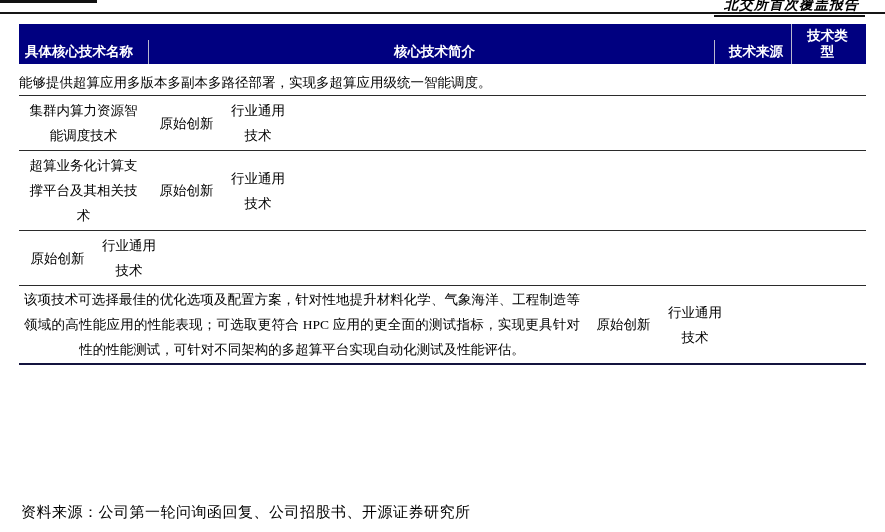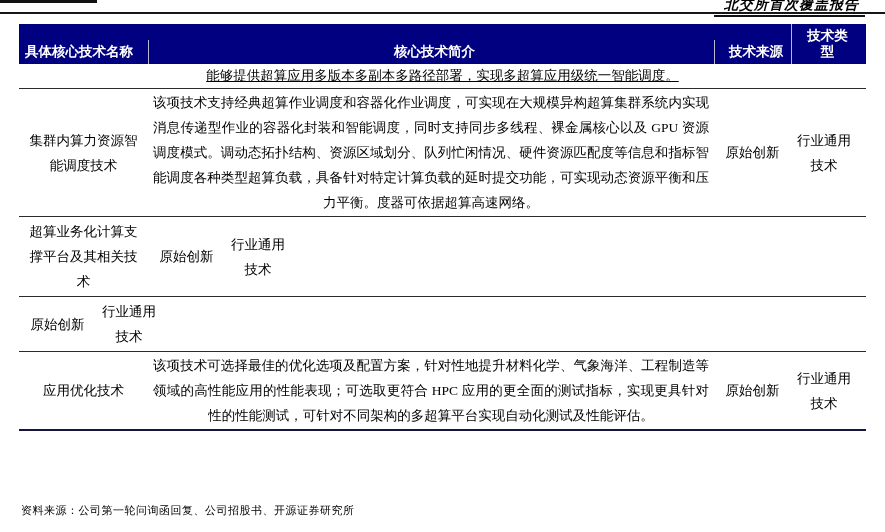--- a/index.html
+++ b/index.html
@@ -32,7 +32,7 @@
 
   .cont-row{
     border-bottom:1.5px solid #2b2b2b;
-    text-align:center;line-height:17px;padding:3px 0 4px 0;text-decoration:underline;
+    text-align:left;line-height:17px;padding:10px 0 4px 0;
   }
   .trow{display:flex;border-bottom:1.5px solid #2b2b2b;}
   .trow:last-of-type{border-bottom:2.5px solid #14143f;}

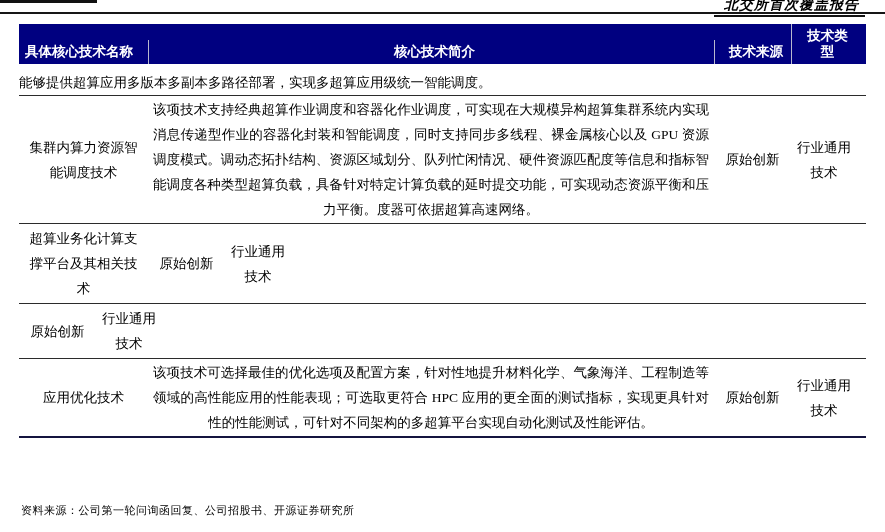--- a/index.html
+++ b/index.html
@@ -66,7 +66,6 @@
 
   <div class="trow">
     <div class="td td-name c-name">集群内算力资源智能调度技术</div>
-    <div class="td td-desc c-desc">该项技术支持经典超算作业调度和容器化作业调度，可实现在大规模异构超算集群系统内实现消息传递型作业的容器化封装和智能调度，同时支持同步多线程、裸金属核心以及 GPU 资源调度模式。调动态拓扑结构、资源区域划分、队列忙闲情况、硬件资源匹配度等信息和指标智能调度各种类型超算负载，具备针对特定计算负载的延时提交功能，可实现动态资源平衡和压力平衡。度器可依据超算高速网络。</div>
     <div class="td td-source c-source">原始创新</div>
     <div class="td td-type c-type">行业通用技术</div>
   </div>

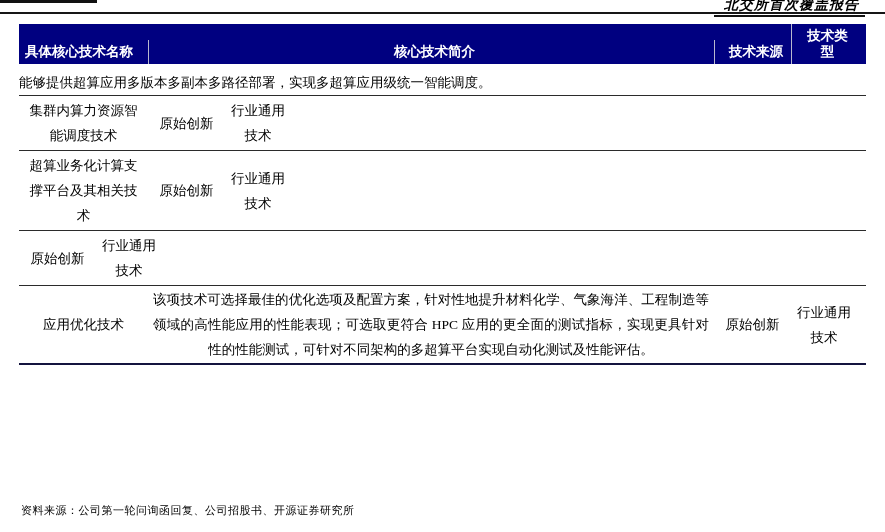--- a/index.html
+++ b/index.html
@@ -82,7 +82,6 @@
   </div>
 
   <div class="trow">
-    <div class="td td-name c-name">应用优化技术</div>
     <div class="td td-desc c-desc">该项技术可选择最佳的优化选项及配置方案，针对性地提升材料化学、气象海洋、工程制造等领域的高性能应用的性能表现；可选取更符合 HPC 应用的更全面的测试指标，实现更具针对性的性能测试，可针对不同架构的多超算平台实现自动化测试及性能评估。</div>
     <div class="td td-source c-source">原始创新</div>
     <div class="td td-type c-type">行业通用技术</div>

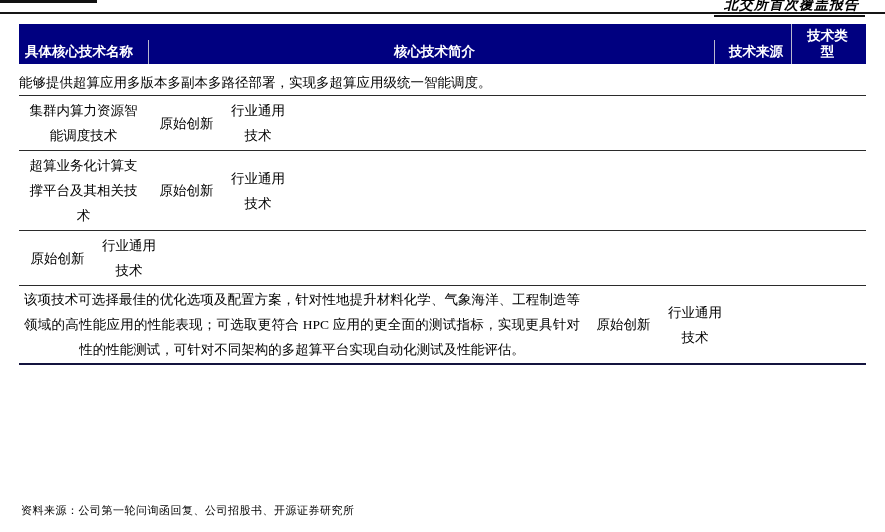--- a/index.html
+++ b/index.html
@@ -44,7 +44,7 @@
   }
   .td-source,.td-type{text-align:center;text-align-last:center;padding:2px 4px;}
 
-  .source-note{position:absolute;left:21px;top:503px;font-size:11px;letter-spacing:0.5px;}
+  .source-note{position:absolute;left:21px;top:503px;font-size:15px;letter-spacing:0.5px;}
 </style>
 </head>
 <body>

